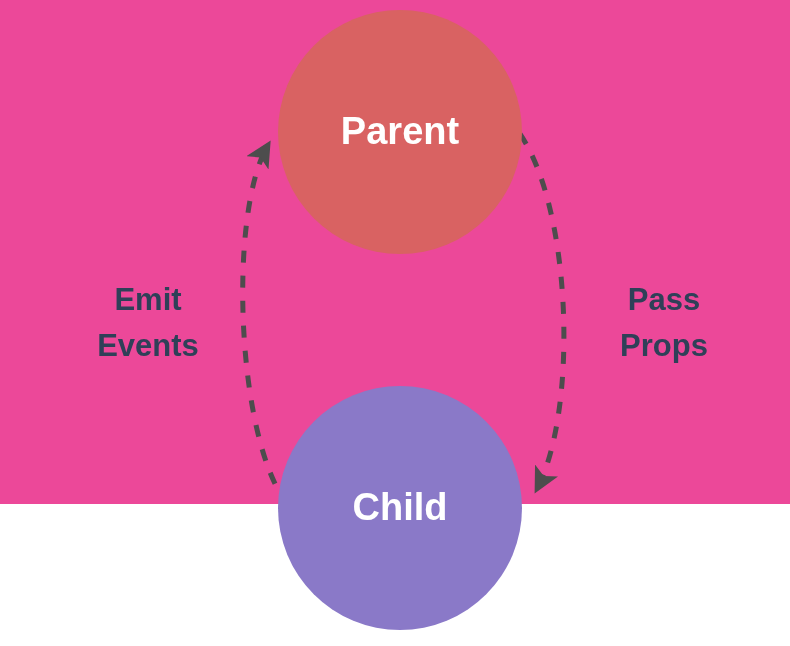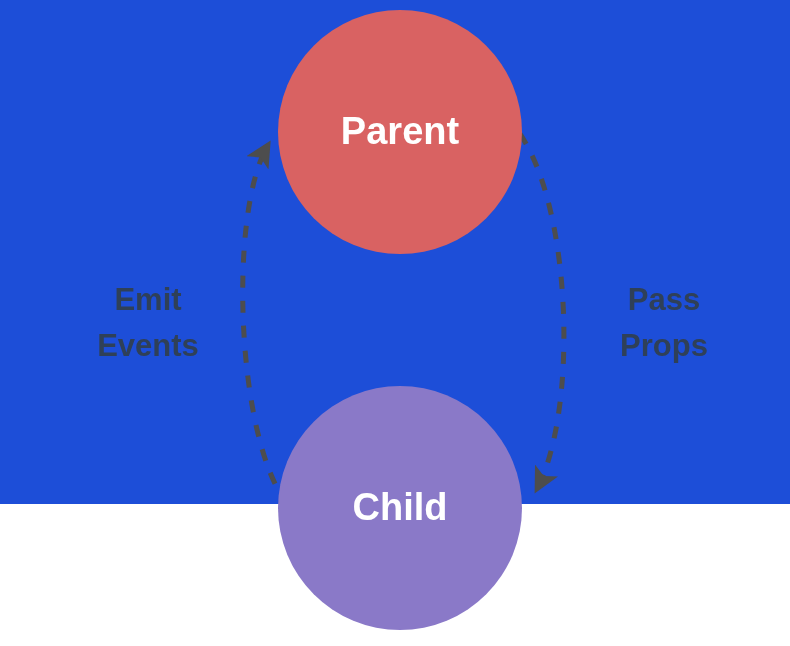--- a/index.html
+++ b/index.html
@@ -17,7 +17,7 @@
     position: relative;
     width: 790px;
     height: 504px;
-    background: #1d4ed8;
+    background: #ec4899;
   }
   #flow-svg {
     position: absolute;

